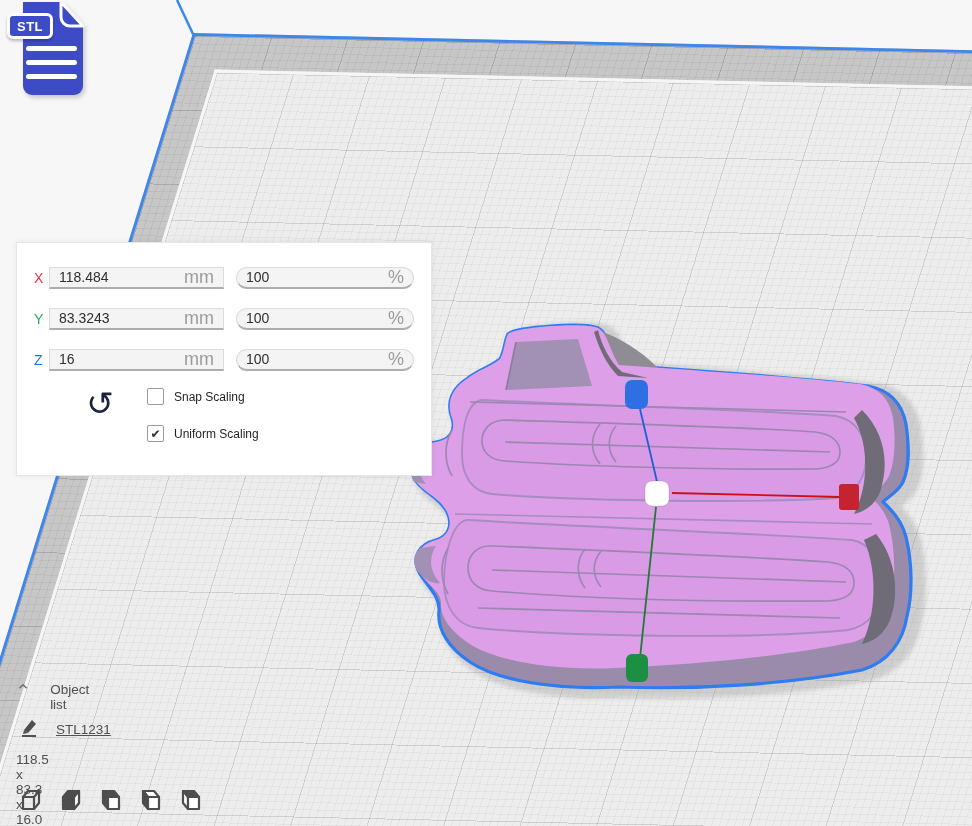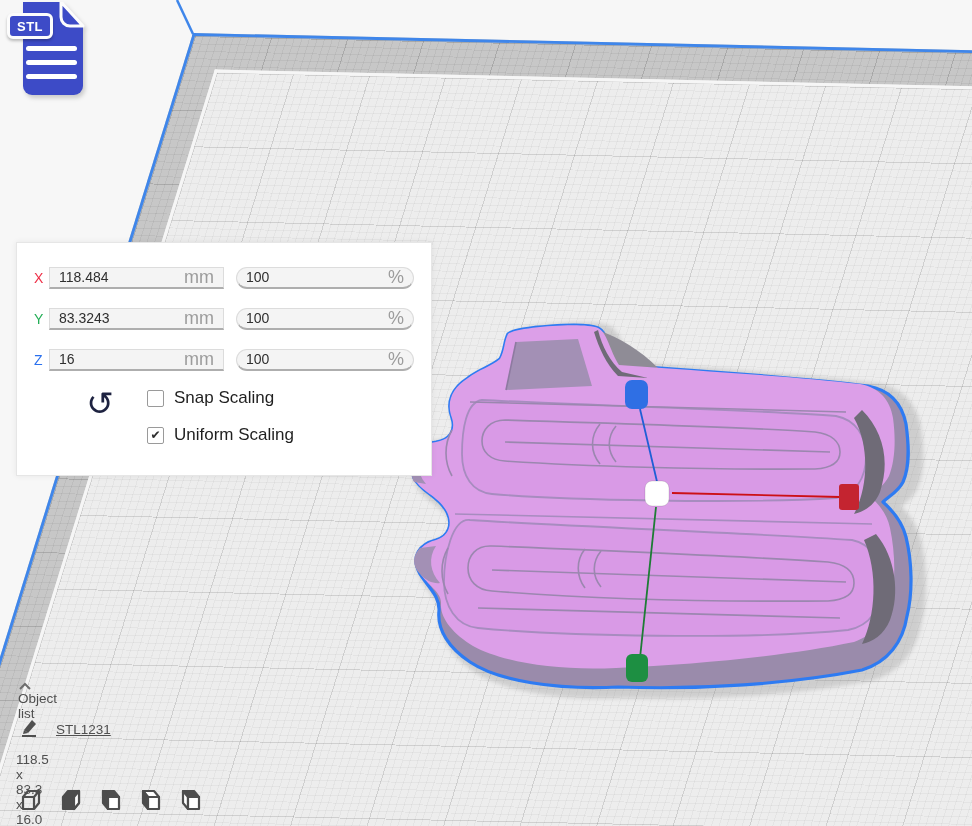--- a/index.html
+++ b/index.html
@@ -65,7 +65,7 @@
   .sp-box { width:17px; height:17px; background:#fff; border:1px solid #9a9a9a;
            border-radius:2px; margin-right:10px; display:flex; align-items:center;
            justify-content:center; font-size:12px; color:#2d2d2d; }
-  .sp-check-label { font-size:17px; color:#1f1f1f; }
+  .sp-check-label { font-size:12px; color:#1f1f1f; }
 
   
   .obj-area { position:absolute; left:0; top:0; z-index:5; }

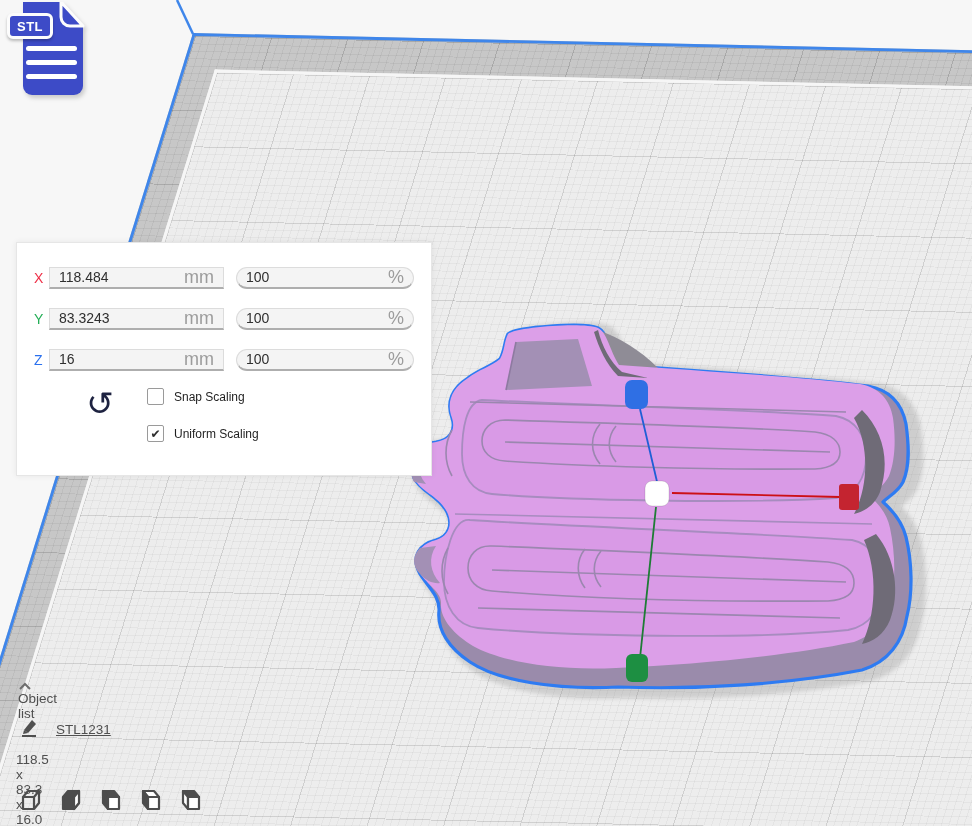--- a/index.html
+++ b/index.html
@@ -69,7 +69,7 @@
 
   
   .obj-area { position:absolute; left:0; top:0; z-index:5; }
-  .obj-header { position:absolute; left:18px; top:682px; display:flex; align-items:flex-start; cursor:pointer;flex-direction:column; }
+  .obj-header { position:absolute; left:18px; top:682px; display:flex; align-items:flex-start; cursor:pointer; }
   .obj-header .chev { margin-right:22px; }
   .obj-title { font-size:13.5px; color:#4f4f4f; }
   .obj-item { position:absolute; left:20px; top:716px; display:flex; align-items:flex-end; cursor:pointer; }

